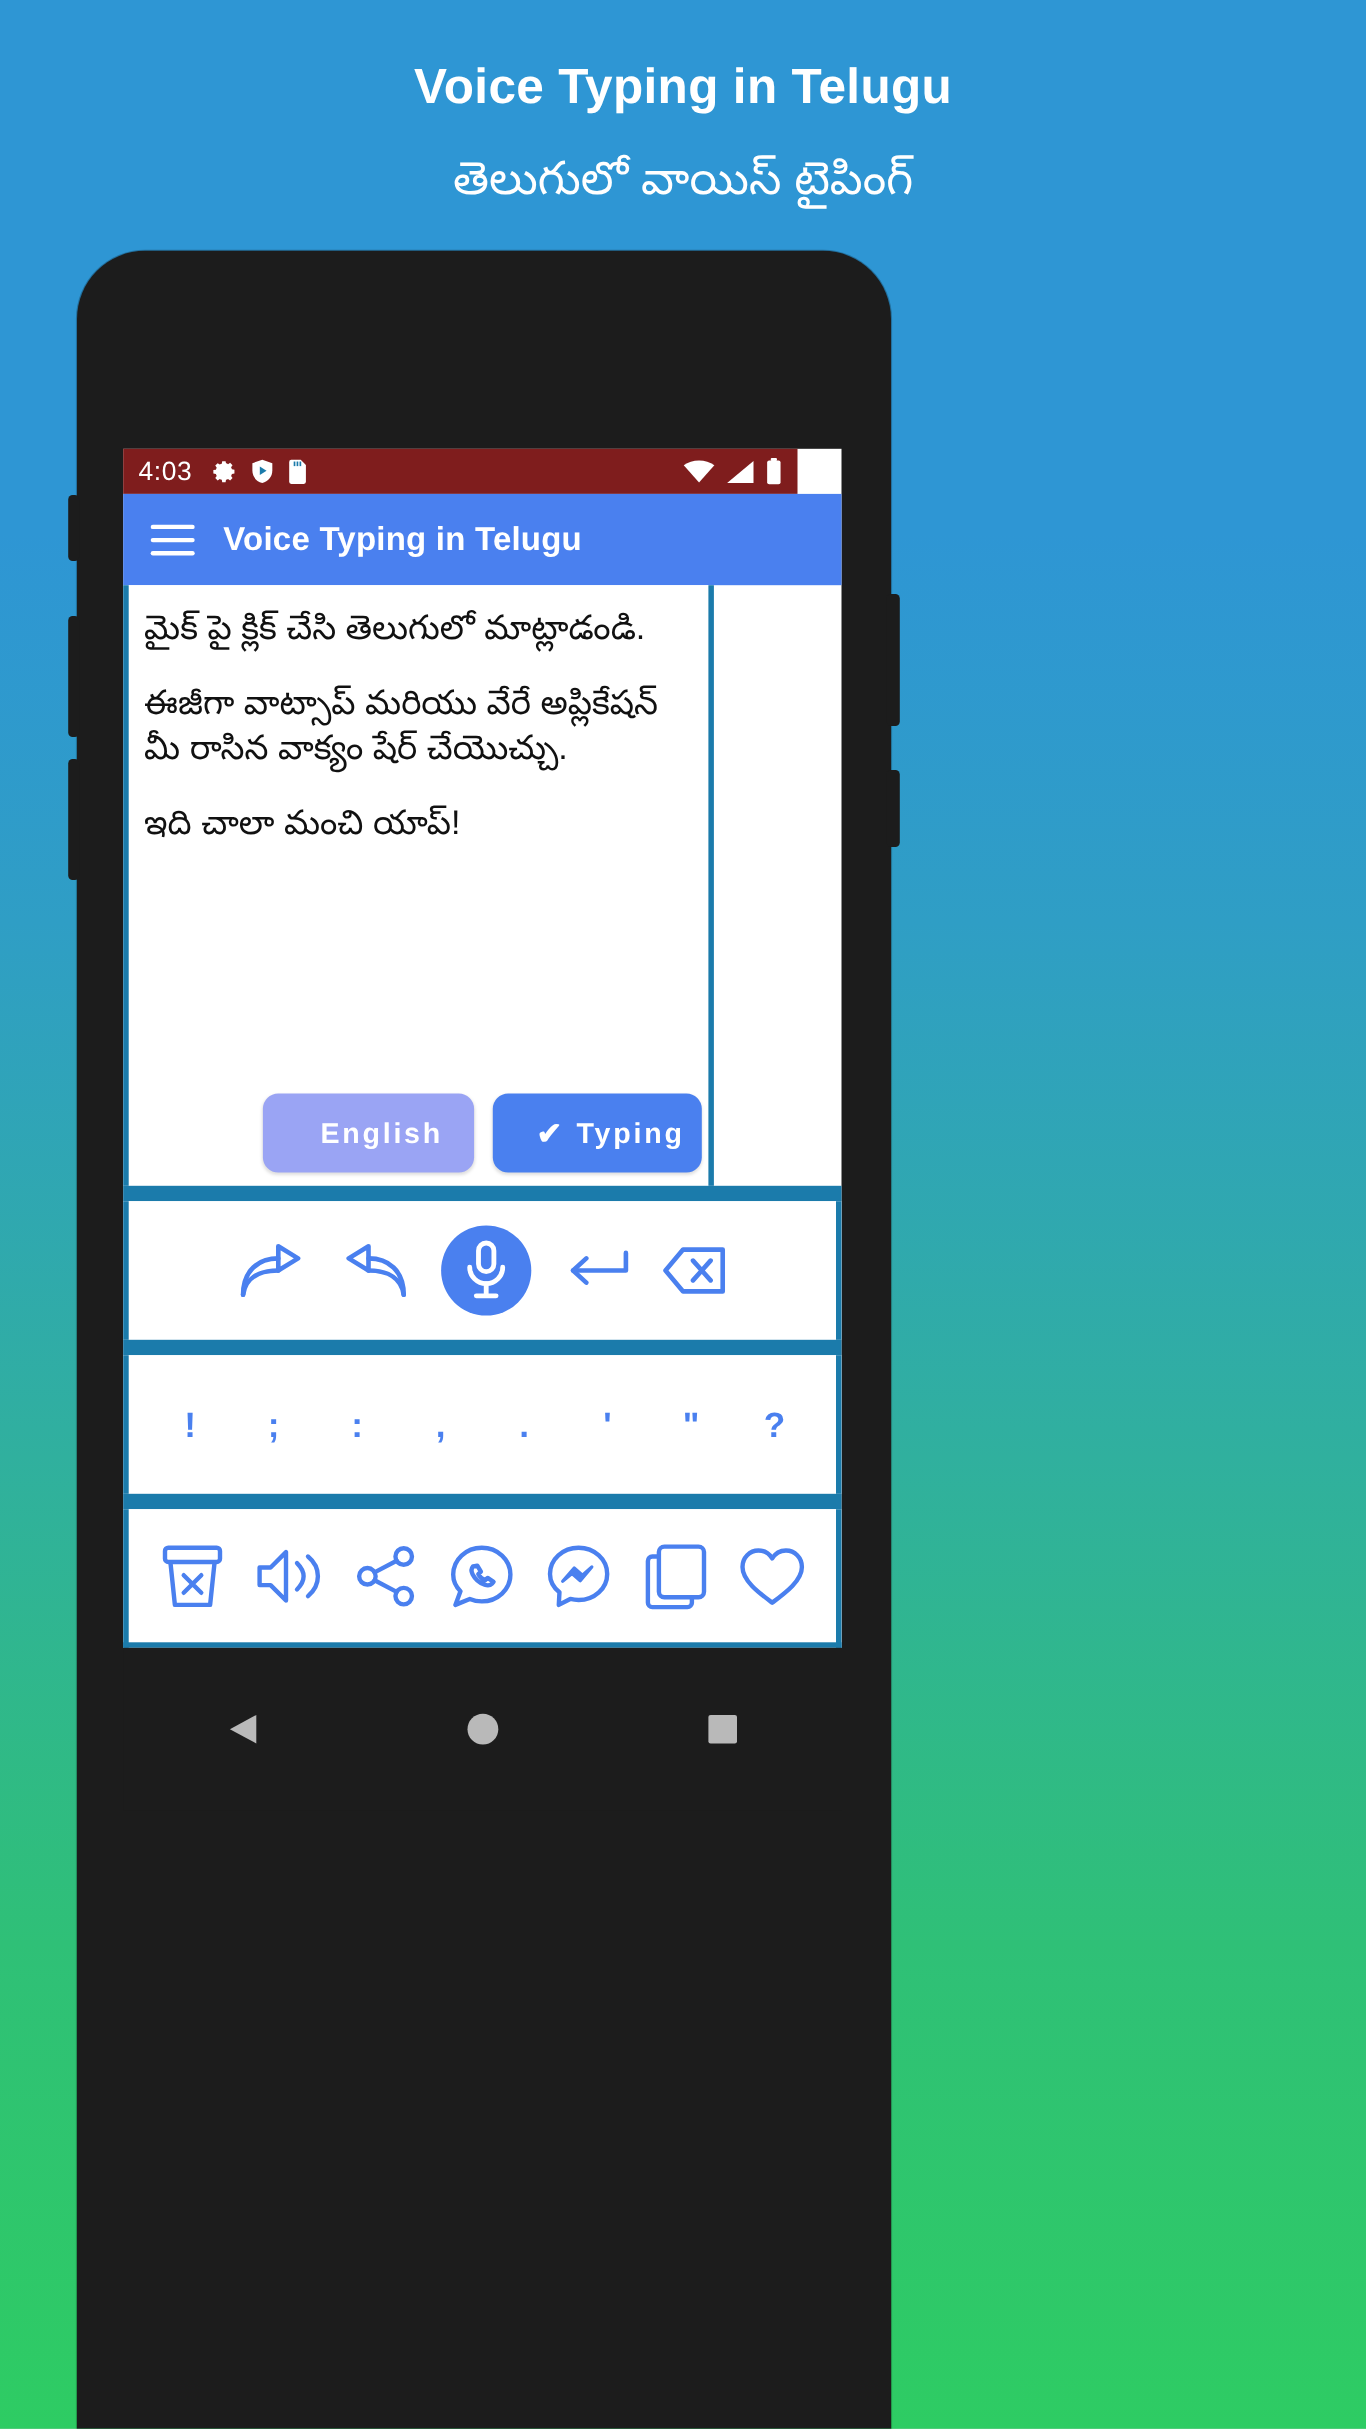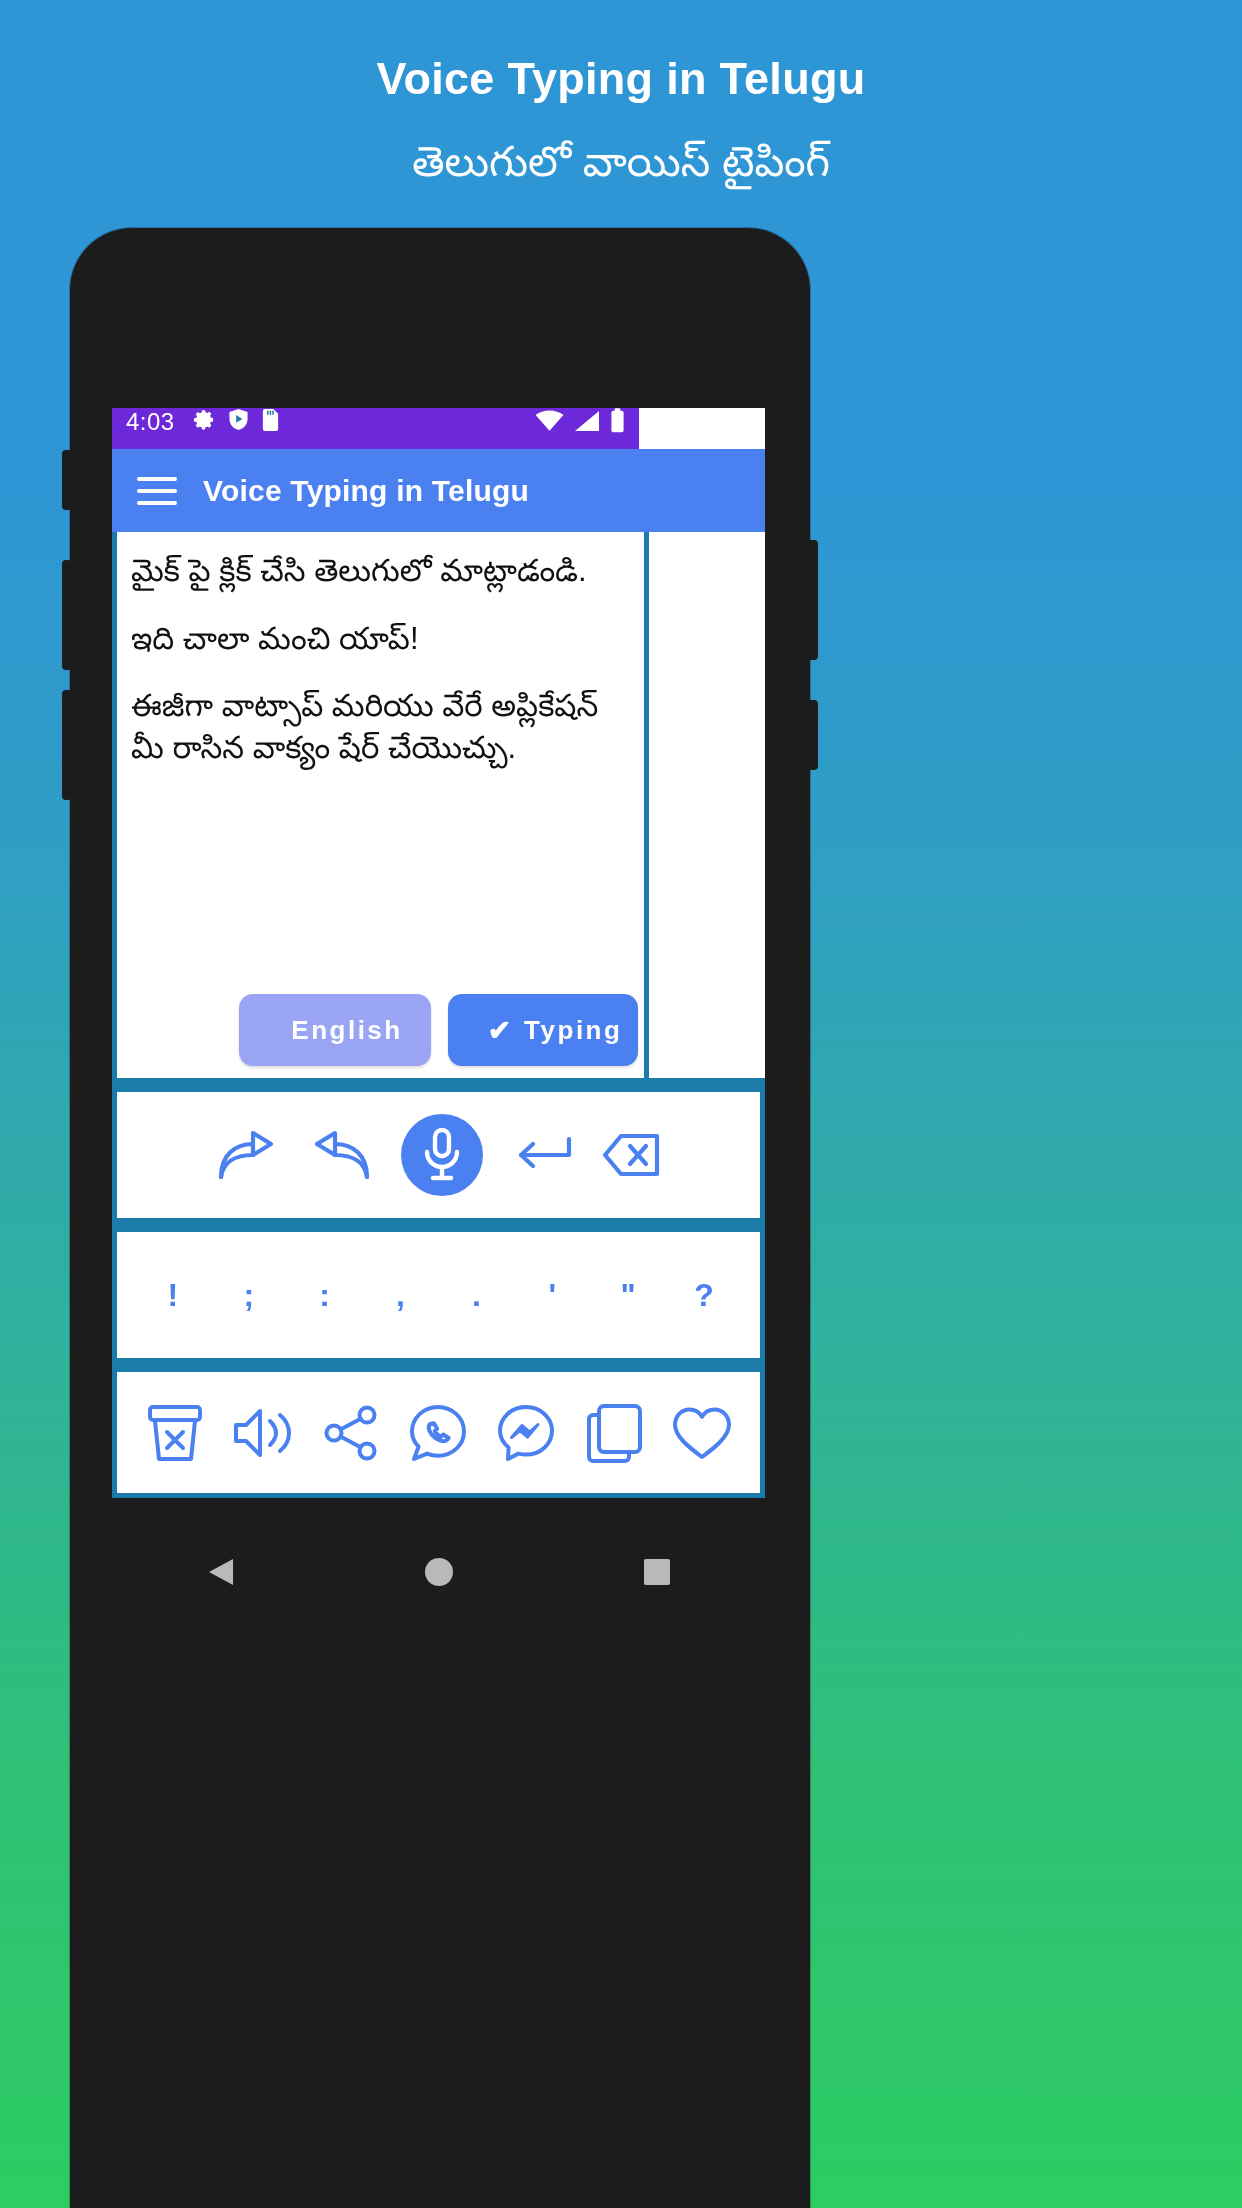--- a/index.html
+++ b/index.html
@@ -61,9 +61,9 @@
   
   #statusbar {
     position: absolute; left: 112px; top: 408px;
-    width: 527px; height: 41px;
-    background: #6d28d9;
-    display: flex; align-items: flex-start;
+    width: 613px; height: 41px;
+    background: #7f1d1d;
+    display: flex; align-items: center;
     padding: 0 14px;
     color: #ffffff;
   }

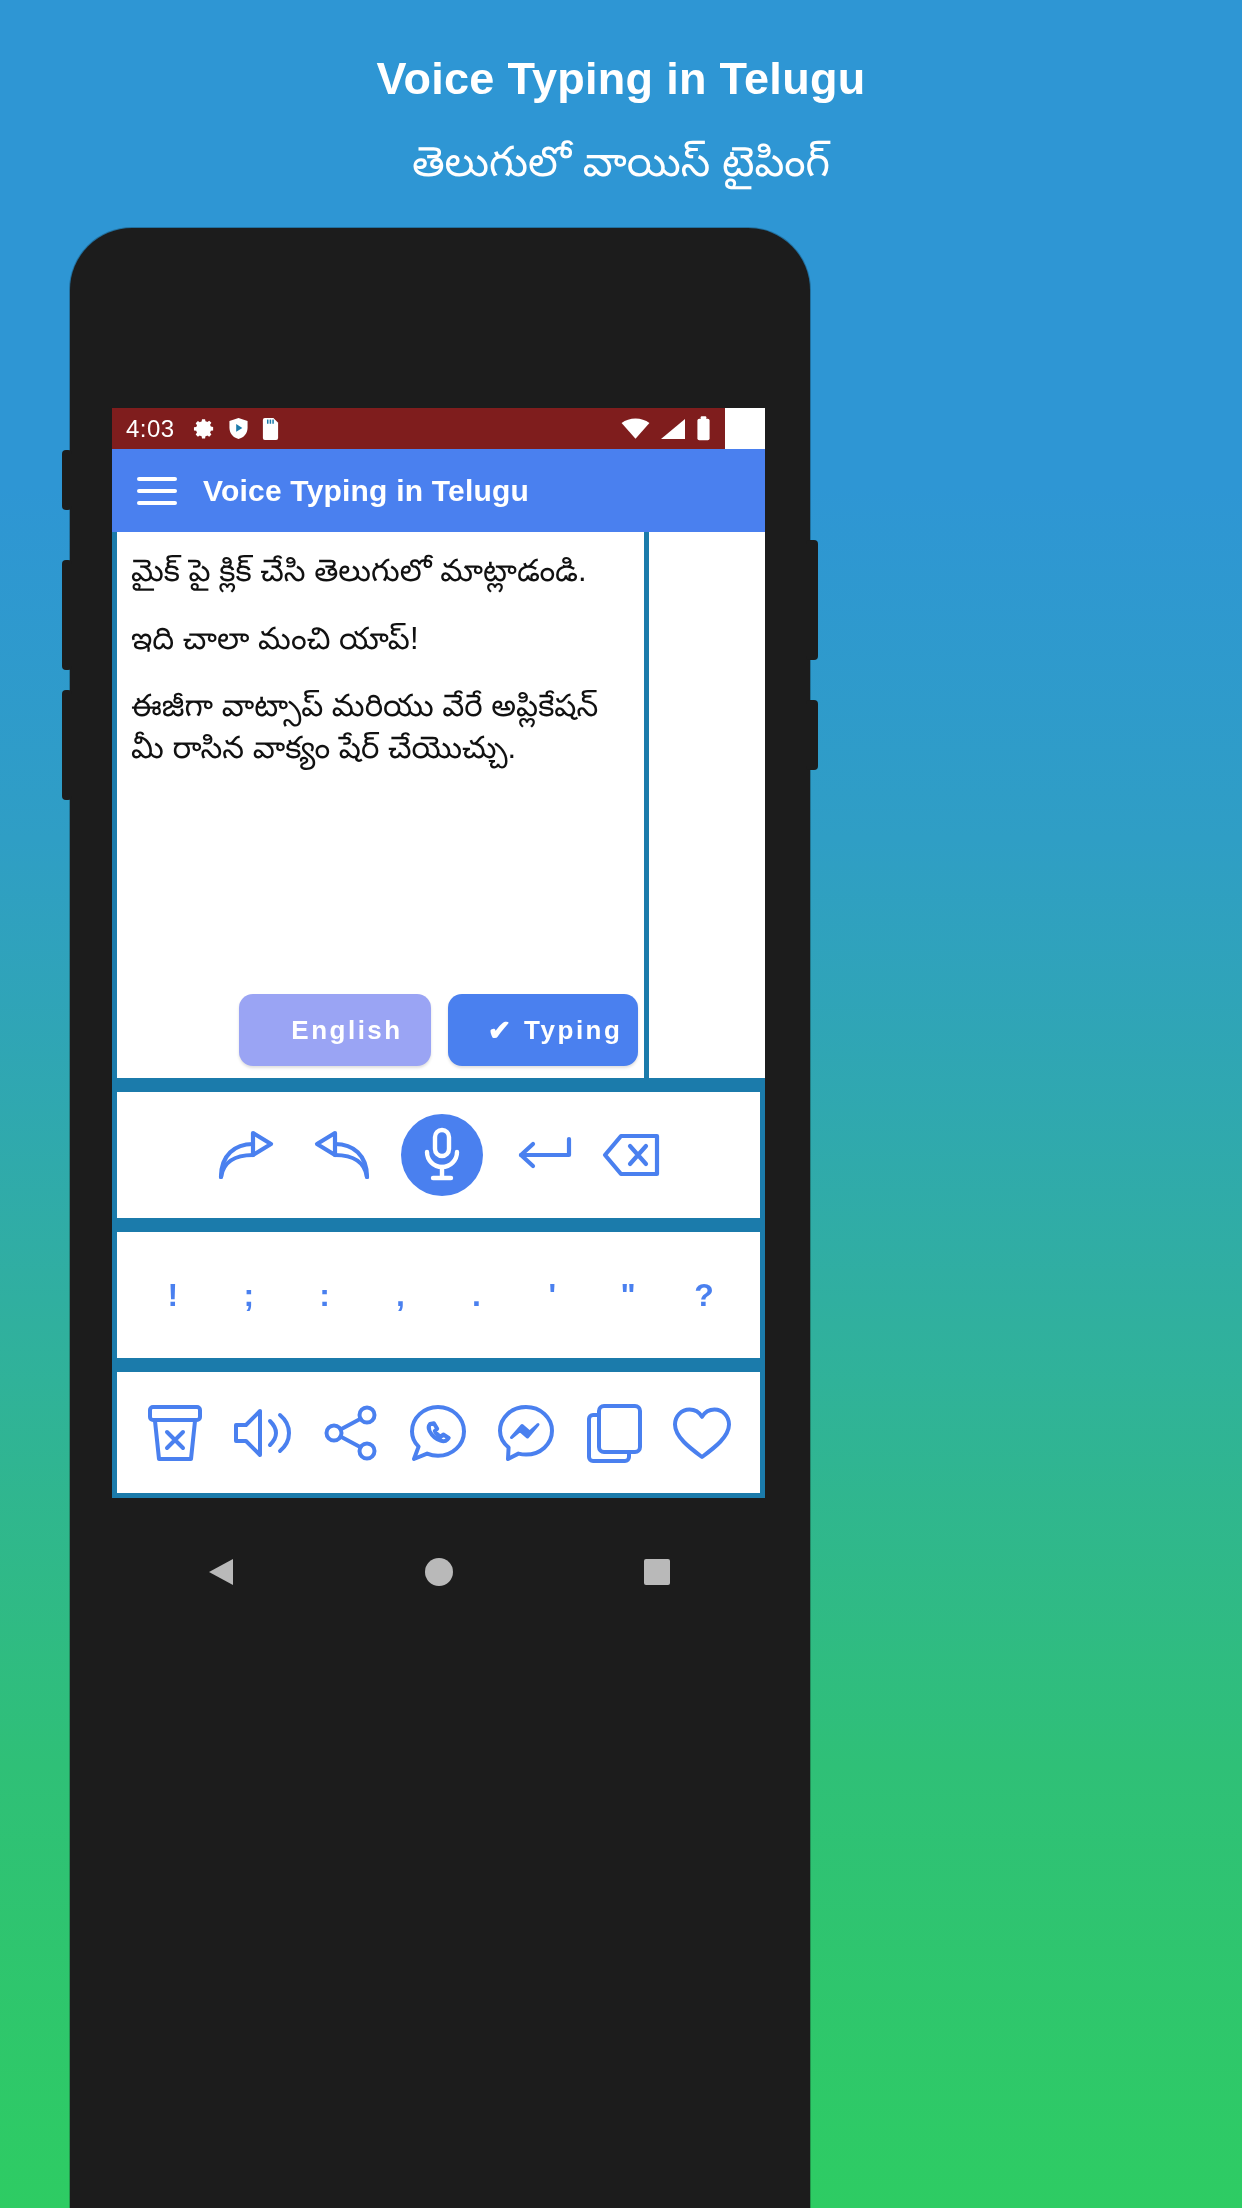--- a/index.html
+++ b/index.html
@@ -254,8 +254,8 @@
 
 <div id="textcard">
   <p>మైక్ పై క్లిక్ చేసి తెలుగులో మాట్లాడండి.</p>
+  <p>ఈజీగా వాట్సాప్ మరియు వేరే అప్లికేషన్ మీ రాసిన వాక్యం షేర్ చేయొచ్చు.</p>
   <p>ఇది చాలా మంచి యాప్!</p>
-  <p>ఈజీగా వాట్సాప్ మరియు వేరే అప్లికేషన్ మీ రాసిన వాక్యం షేర్ చేయొచ్చు.</p>
 </div>
 
 <div id="langrow">

